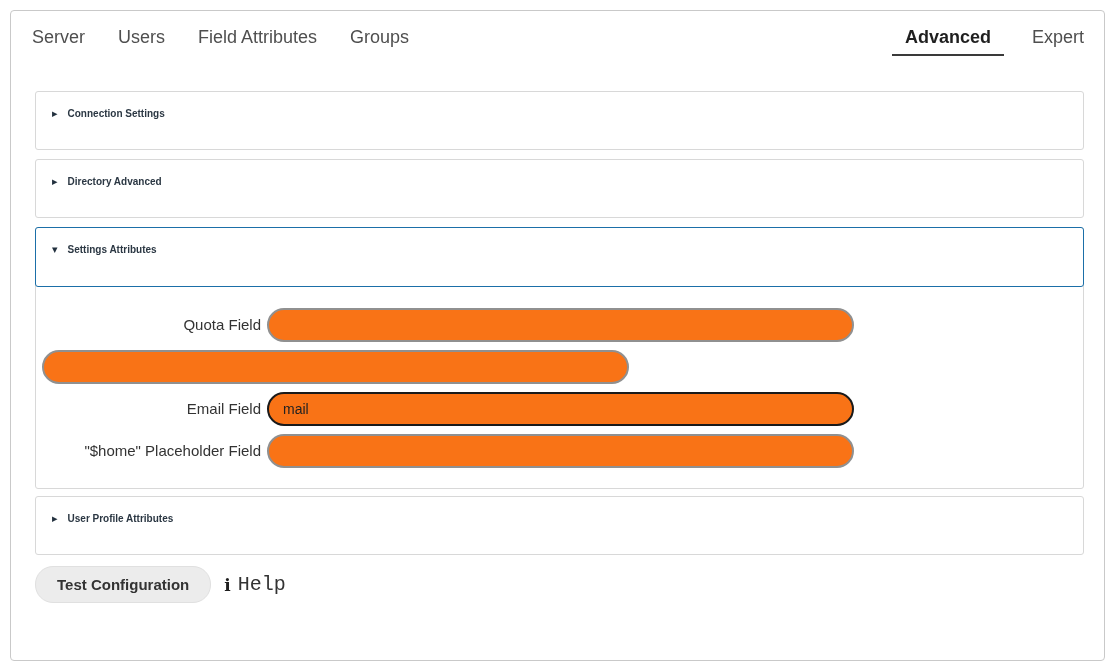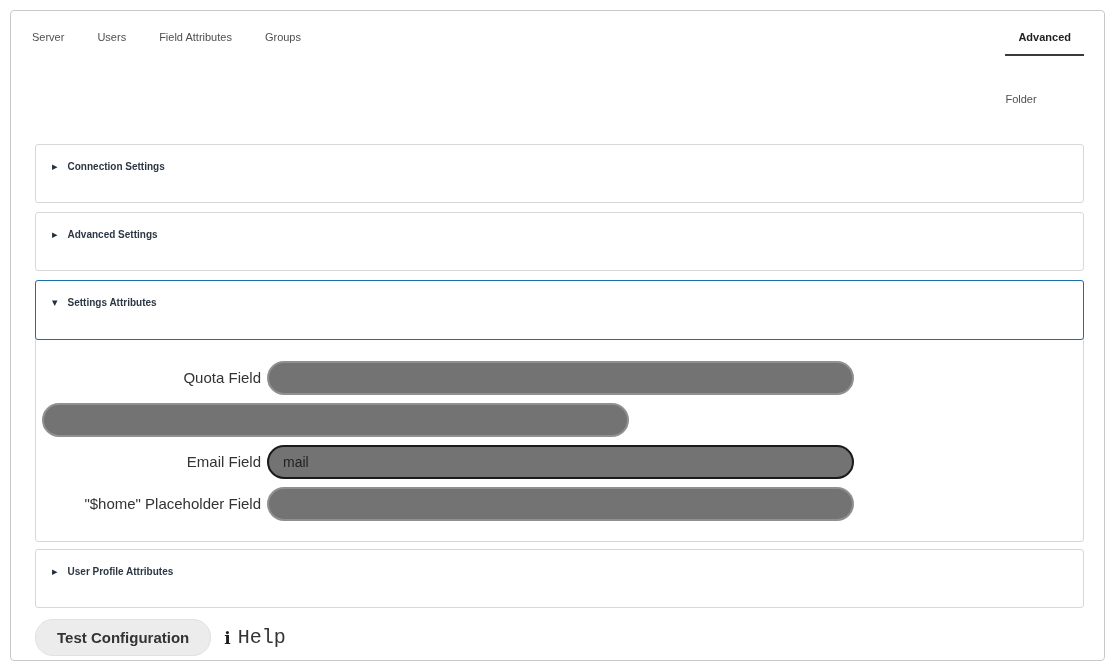--- a/index.html
+++ b/index.html
@@ -25,7 +25,7 @@
   }
   .tabs-left { display: flex; gap: 33px; padding-top: 5px; }
   .tab {
-    font-size: 11px;
+    font-size: 18px;
     color: #4f4f4f;
     line-height: 20px;
     white-space: nowrap;

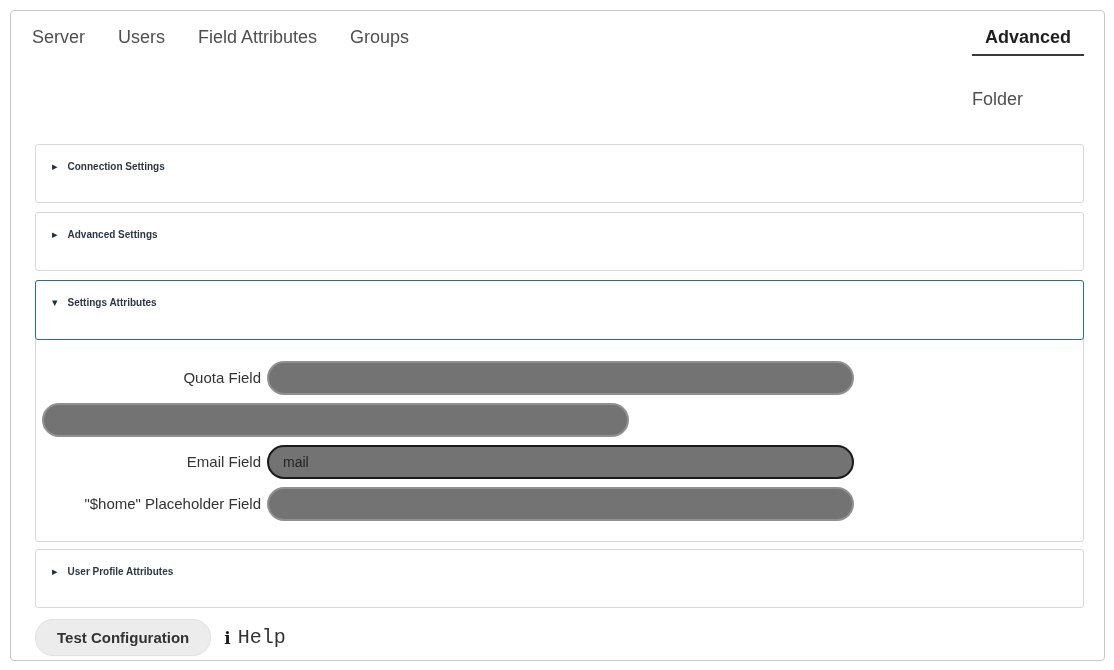--- a/index.html
+++ b/index.html
@@ -31,7 +31,7 @@
     white-space: nowrap;
     cursor: pointer;
   }
-  .tabs-right { margin-left: auto; display: flex; gap: 28px; align-items: flex-start; flex-direction: column; }
+  .tabs-right { margin-left: auto; display: flex; gap: 28px; align-items: flex-start; }
   .tab-active {
     font-weight: bold;
     color: #1f1f1f;

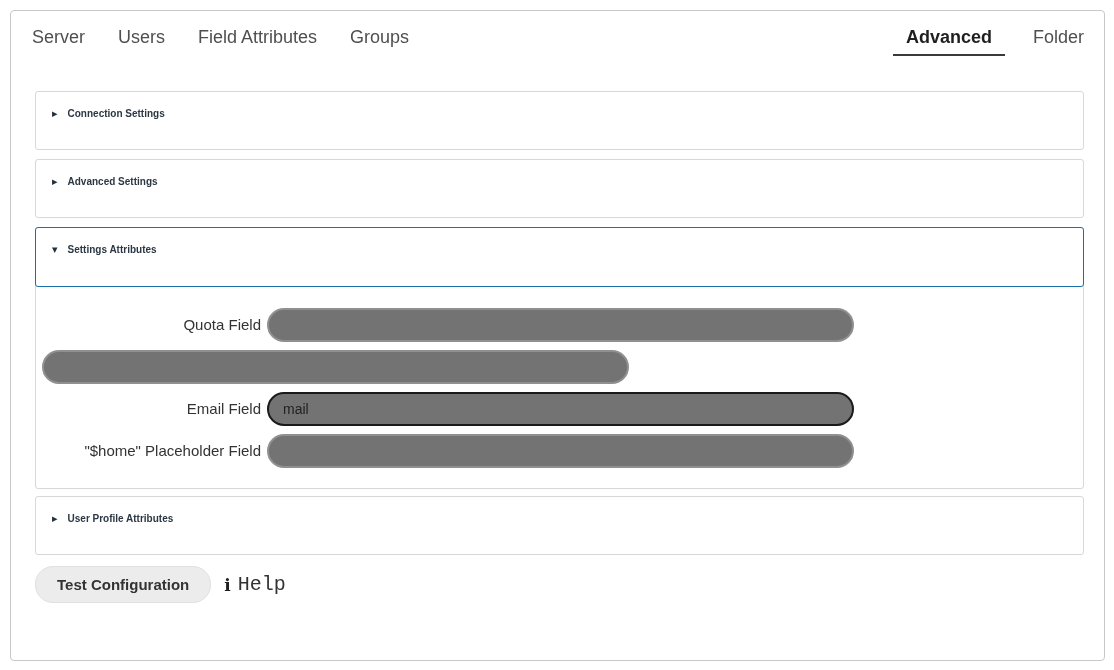--- a/index.html
+++ b/index.html
@@ -155,7 +155,7 @@
     </div>
     <div class="tabs-right">
       <span class="tab tab-active">Advanced</span>
-      <span class="tab tab-plain">Folder</span>
+      <span class="tab tab-plain">Expert</span>
     </div>
   </div>
 

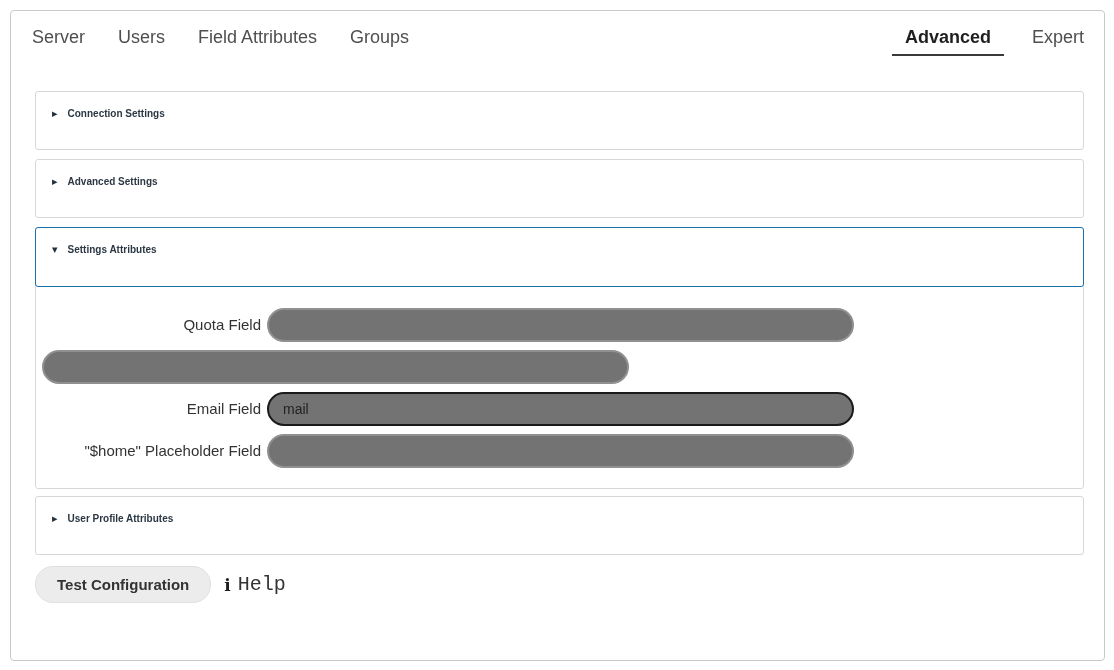--- a/index.html
+++ b/index.html
@@ -171,7 +171,7 @@
     <div class="section section-collapsed">
       <div class="section-header">
         <span class="marker">▸</span>
-        <span class="section-title">Advanced Settings</span>
+        <span class="section-title">Directory Advanced</span>
       </div>
     </div>
 

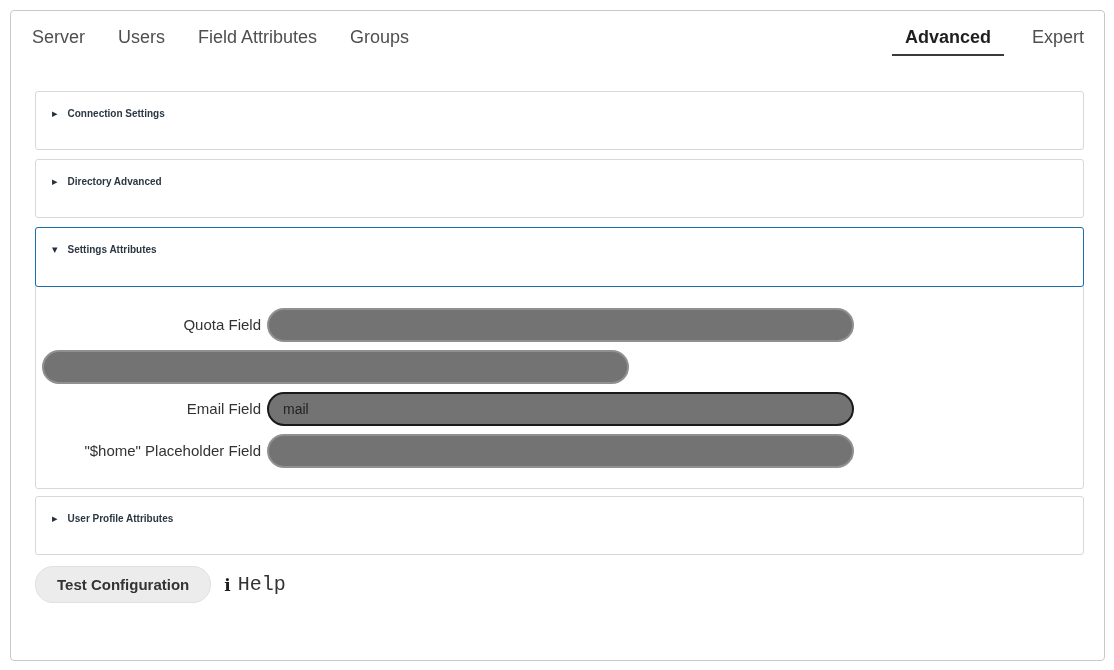--- a/index.html
+++ b/index.html
@@ -103,7 +103,7 @@
     font-size: 14px;
     font-family: "Liberation Sans", "DejaVu Sans", sans-serif;
     color: #222222;
-    background: #737373;
+    background: #f97316;
     outline: none;
   }
   .field-focused { border-color: #1a1a1a; }

